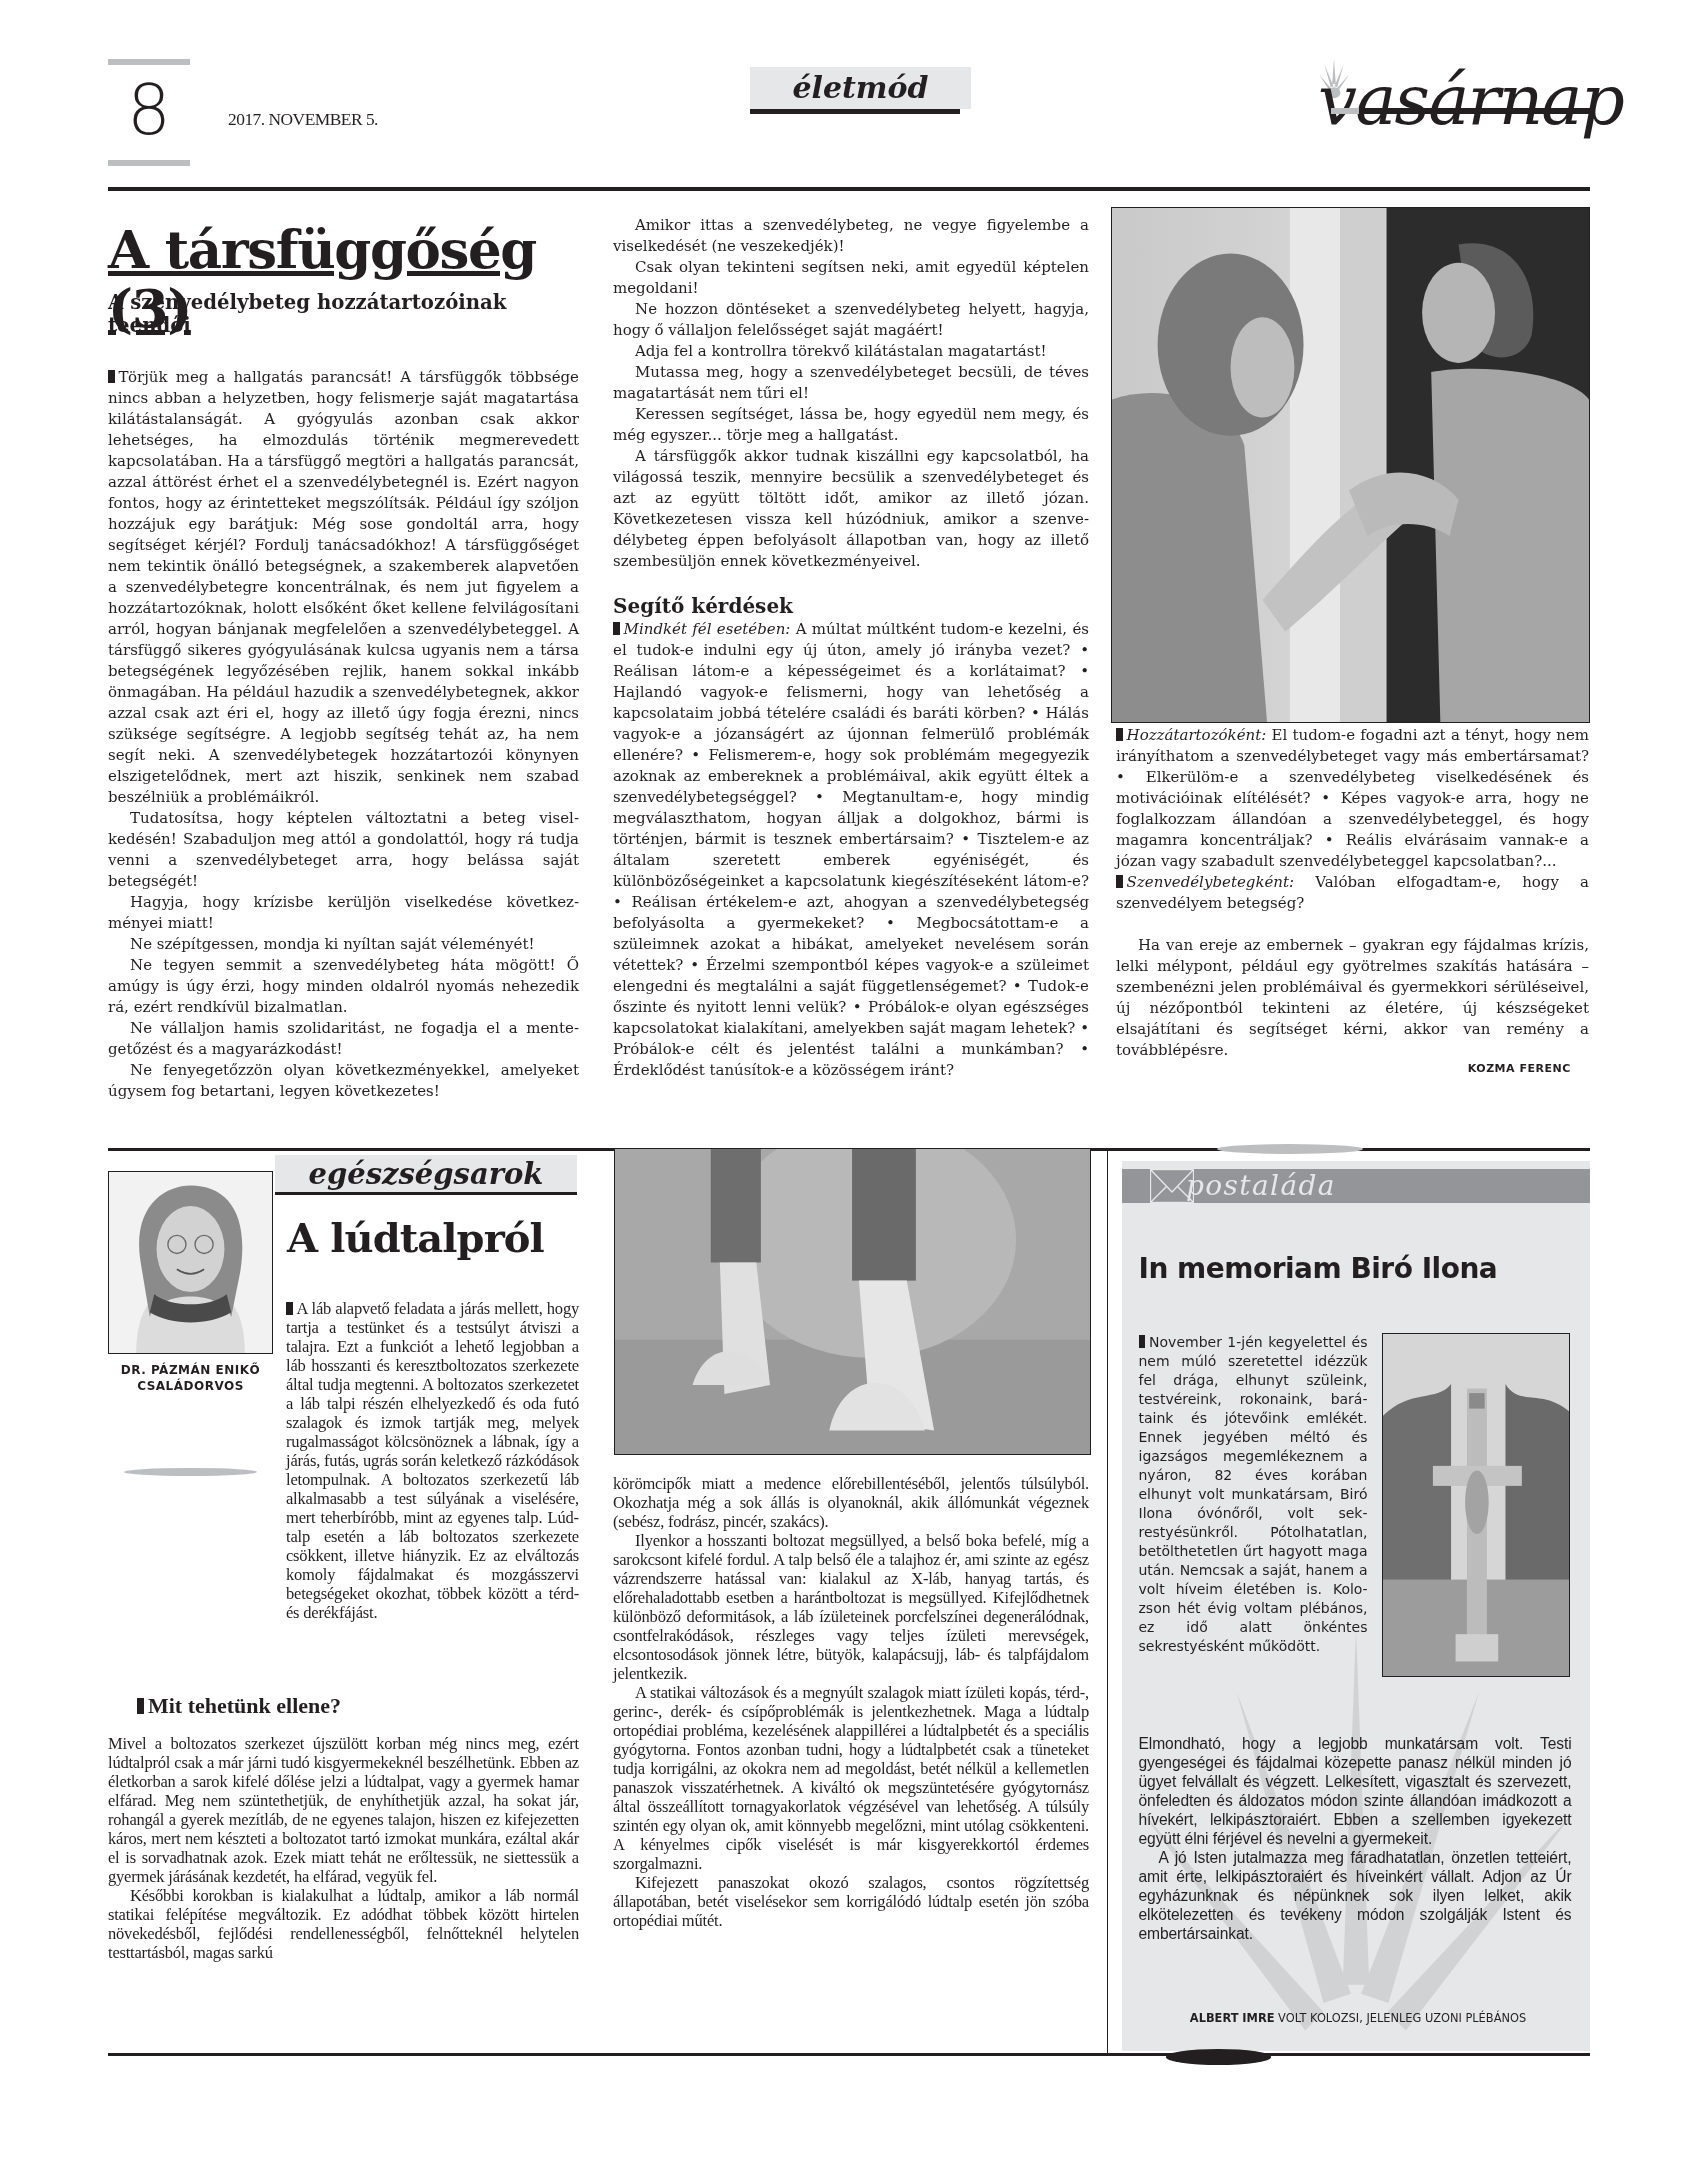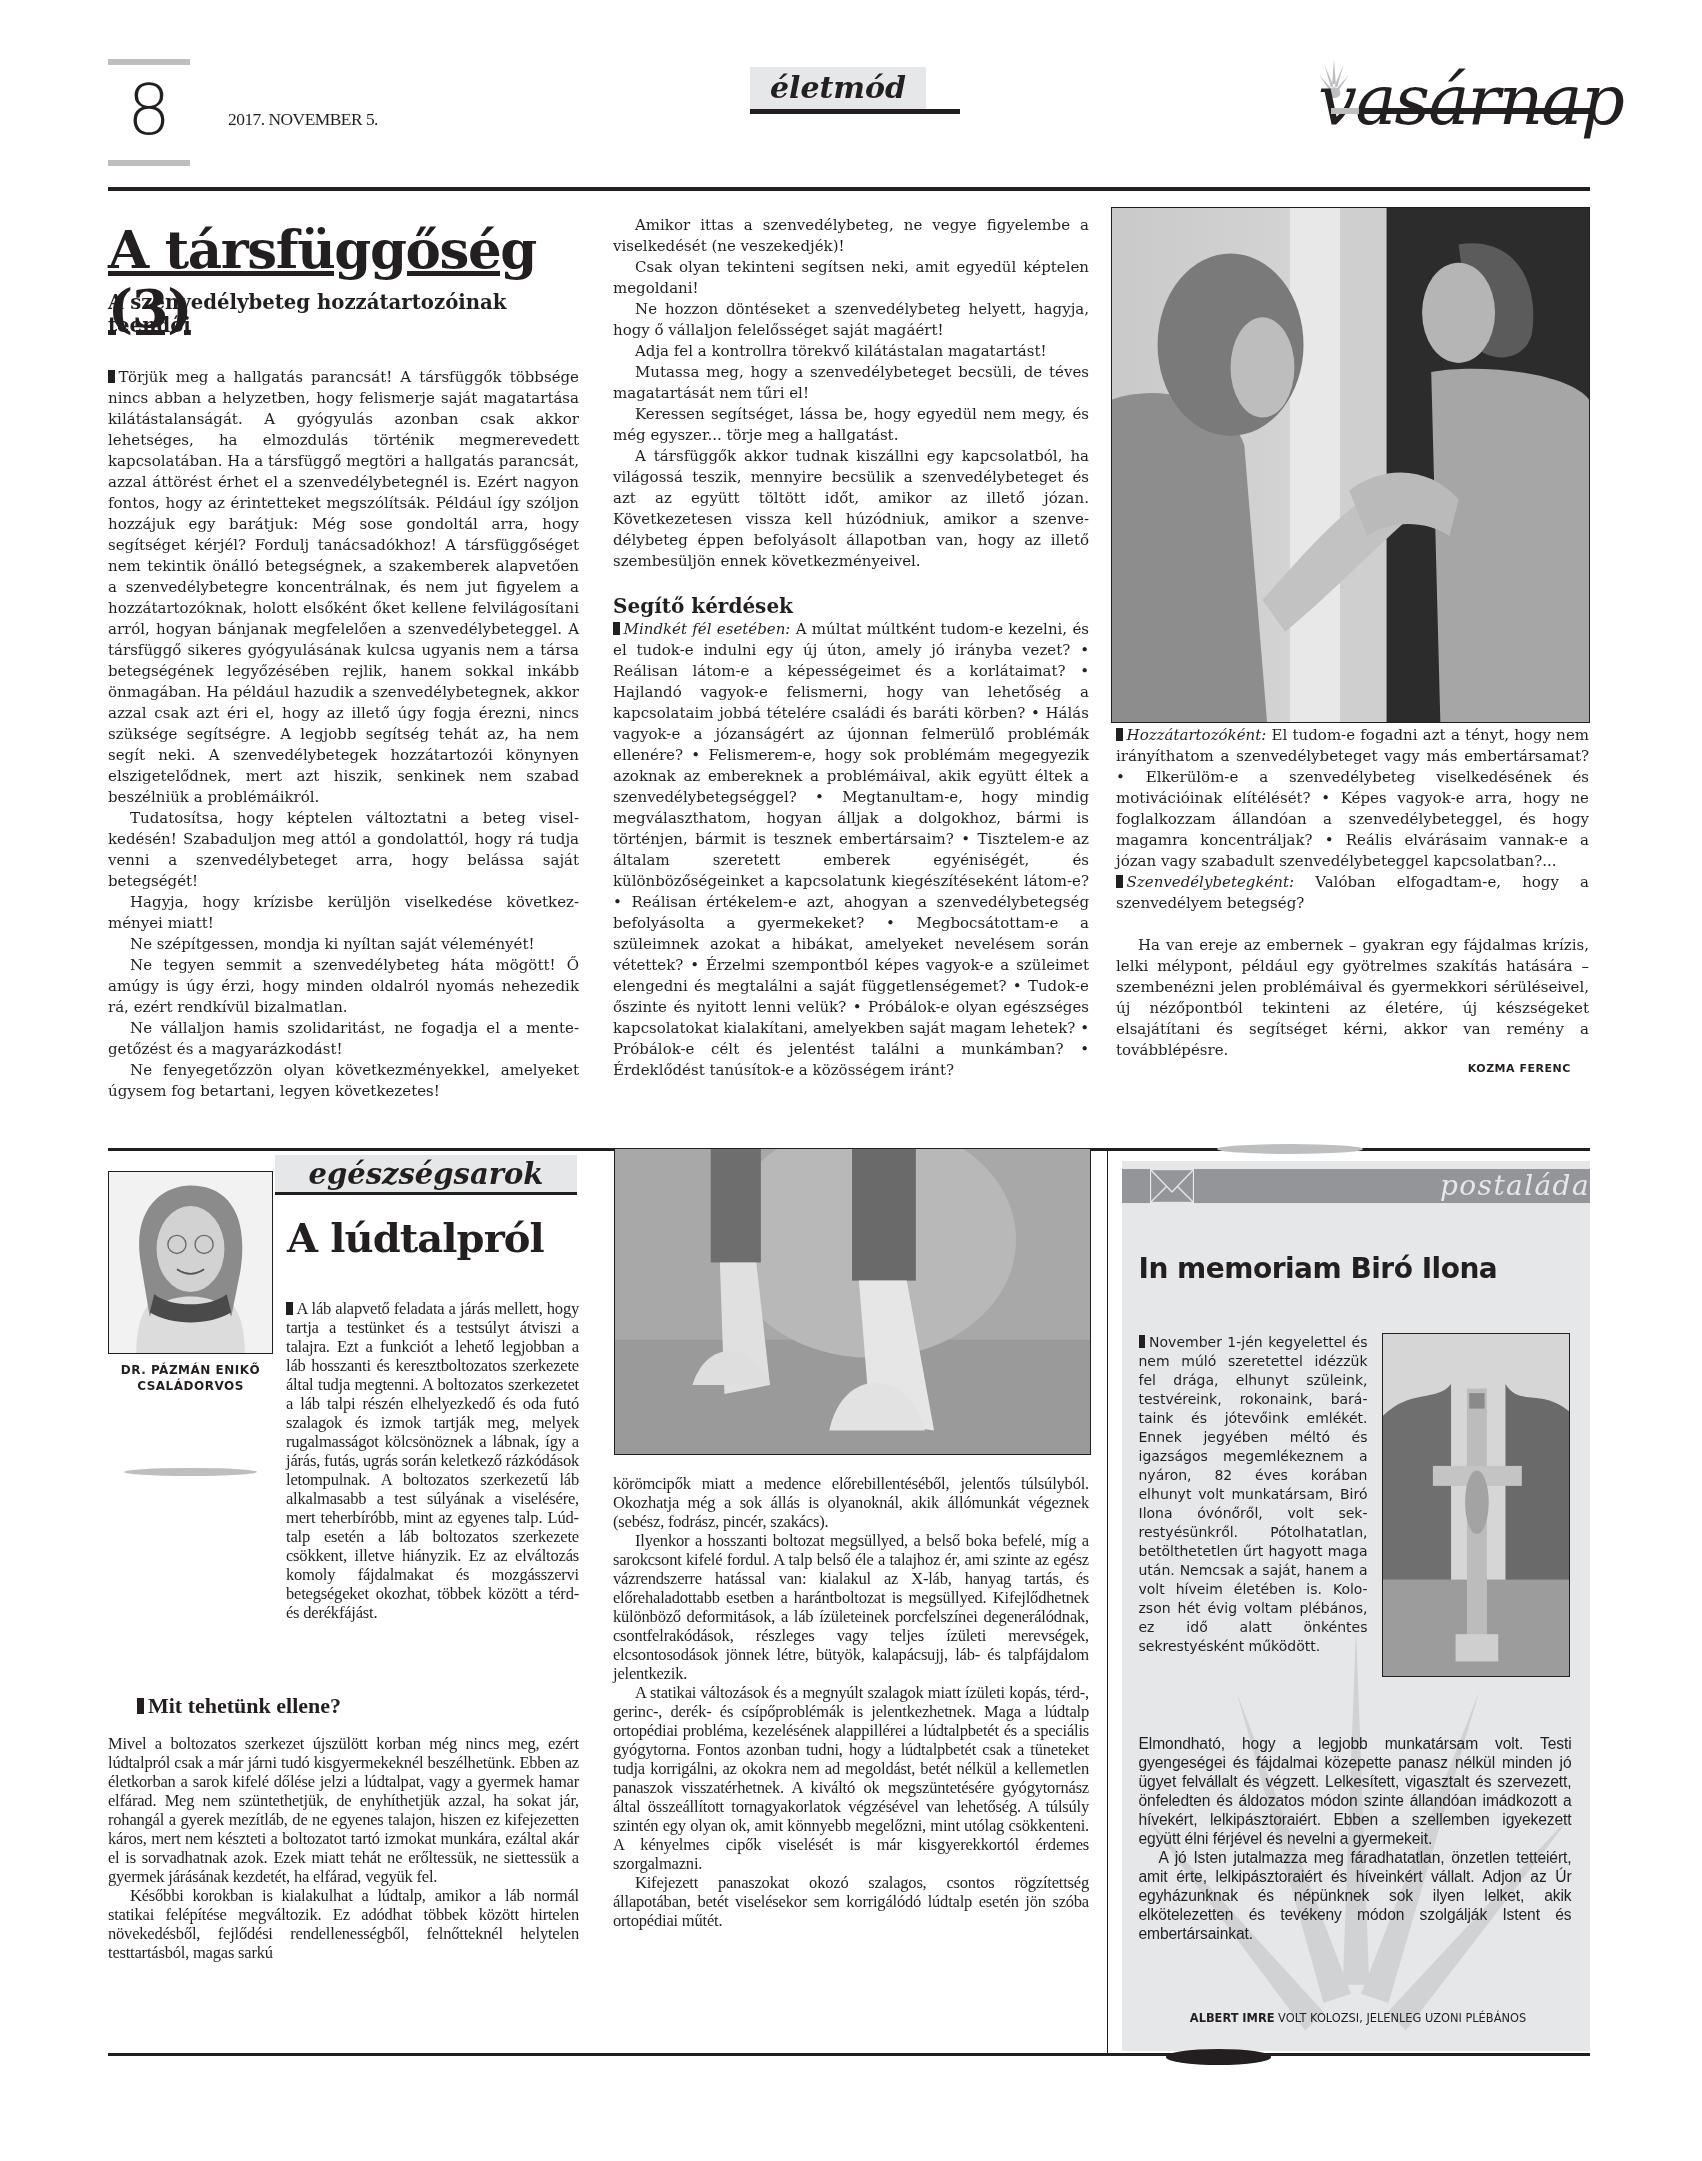--- a/index.html
+++ b/index.html
@@ -14,7 +14,7 @@
     font-family: "DejaVu Sans", sans-serif; font-weight: 300; font-size: 69px; line-height: 82px; color: #231f20; }
   .pub-date { position: absolute; left: 228px; top: 109px; font-family: "Liberation Serif", serif;
     font-size: 17.4px; letter-spacing: -0.5px; color: #231f20; }
-  .rovat-box { position: absolute; left: 750px; top: 67px; width: 176px; height: 42px; background: #e6e7e8; }
+  .rovat-box { position: absolute; left: 750px; top: 67px; width: 221px; height: 42px; background: #e6e7e8; }
   .rovat-box span { display: block; text-align: center; font-family: "DejaVu Serif", serif; font-style: italic;
     font-weight: bold; font-size: 30px; line-height: 42px; color: #231f20; }
   .rovat-bar { position: absolute; left: 750px; top: 109px; width: 210px; height: 4.6px; background: #231f20; }

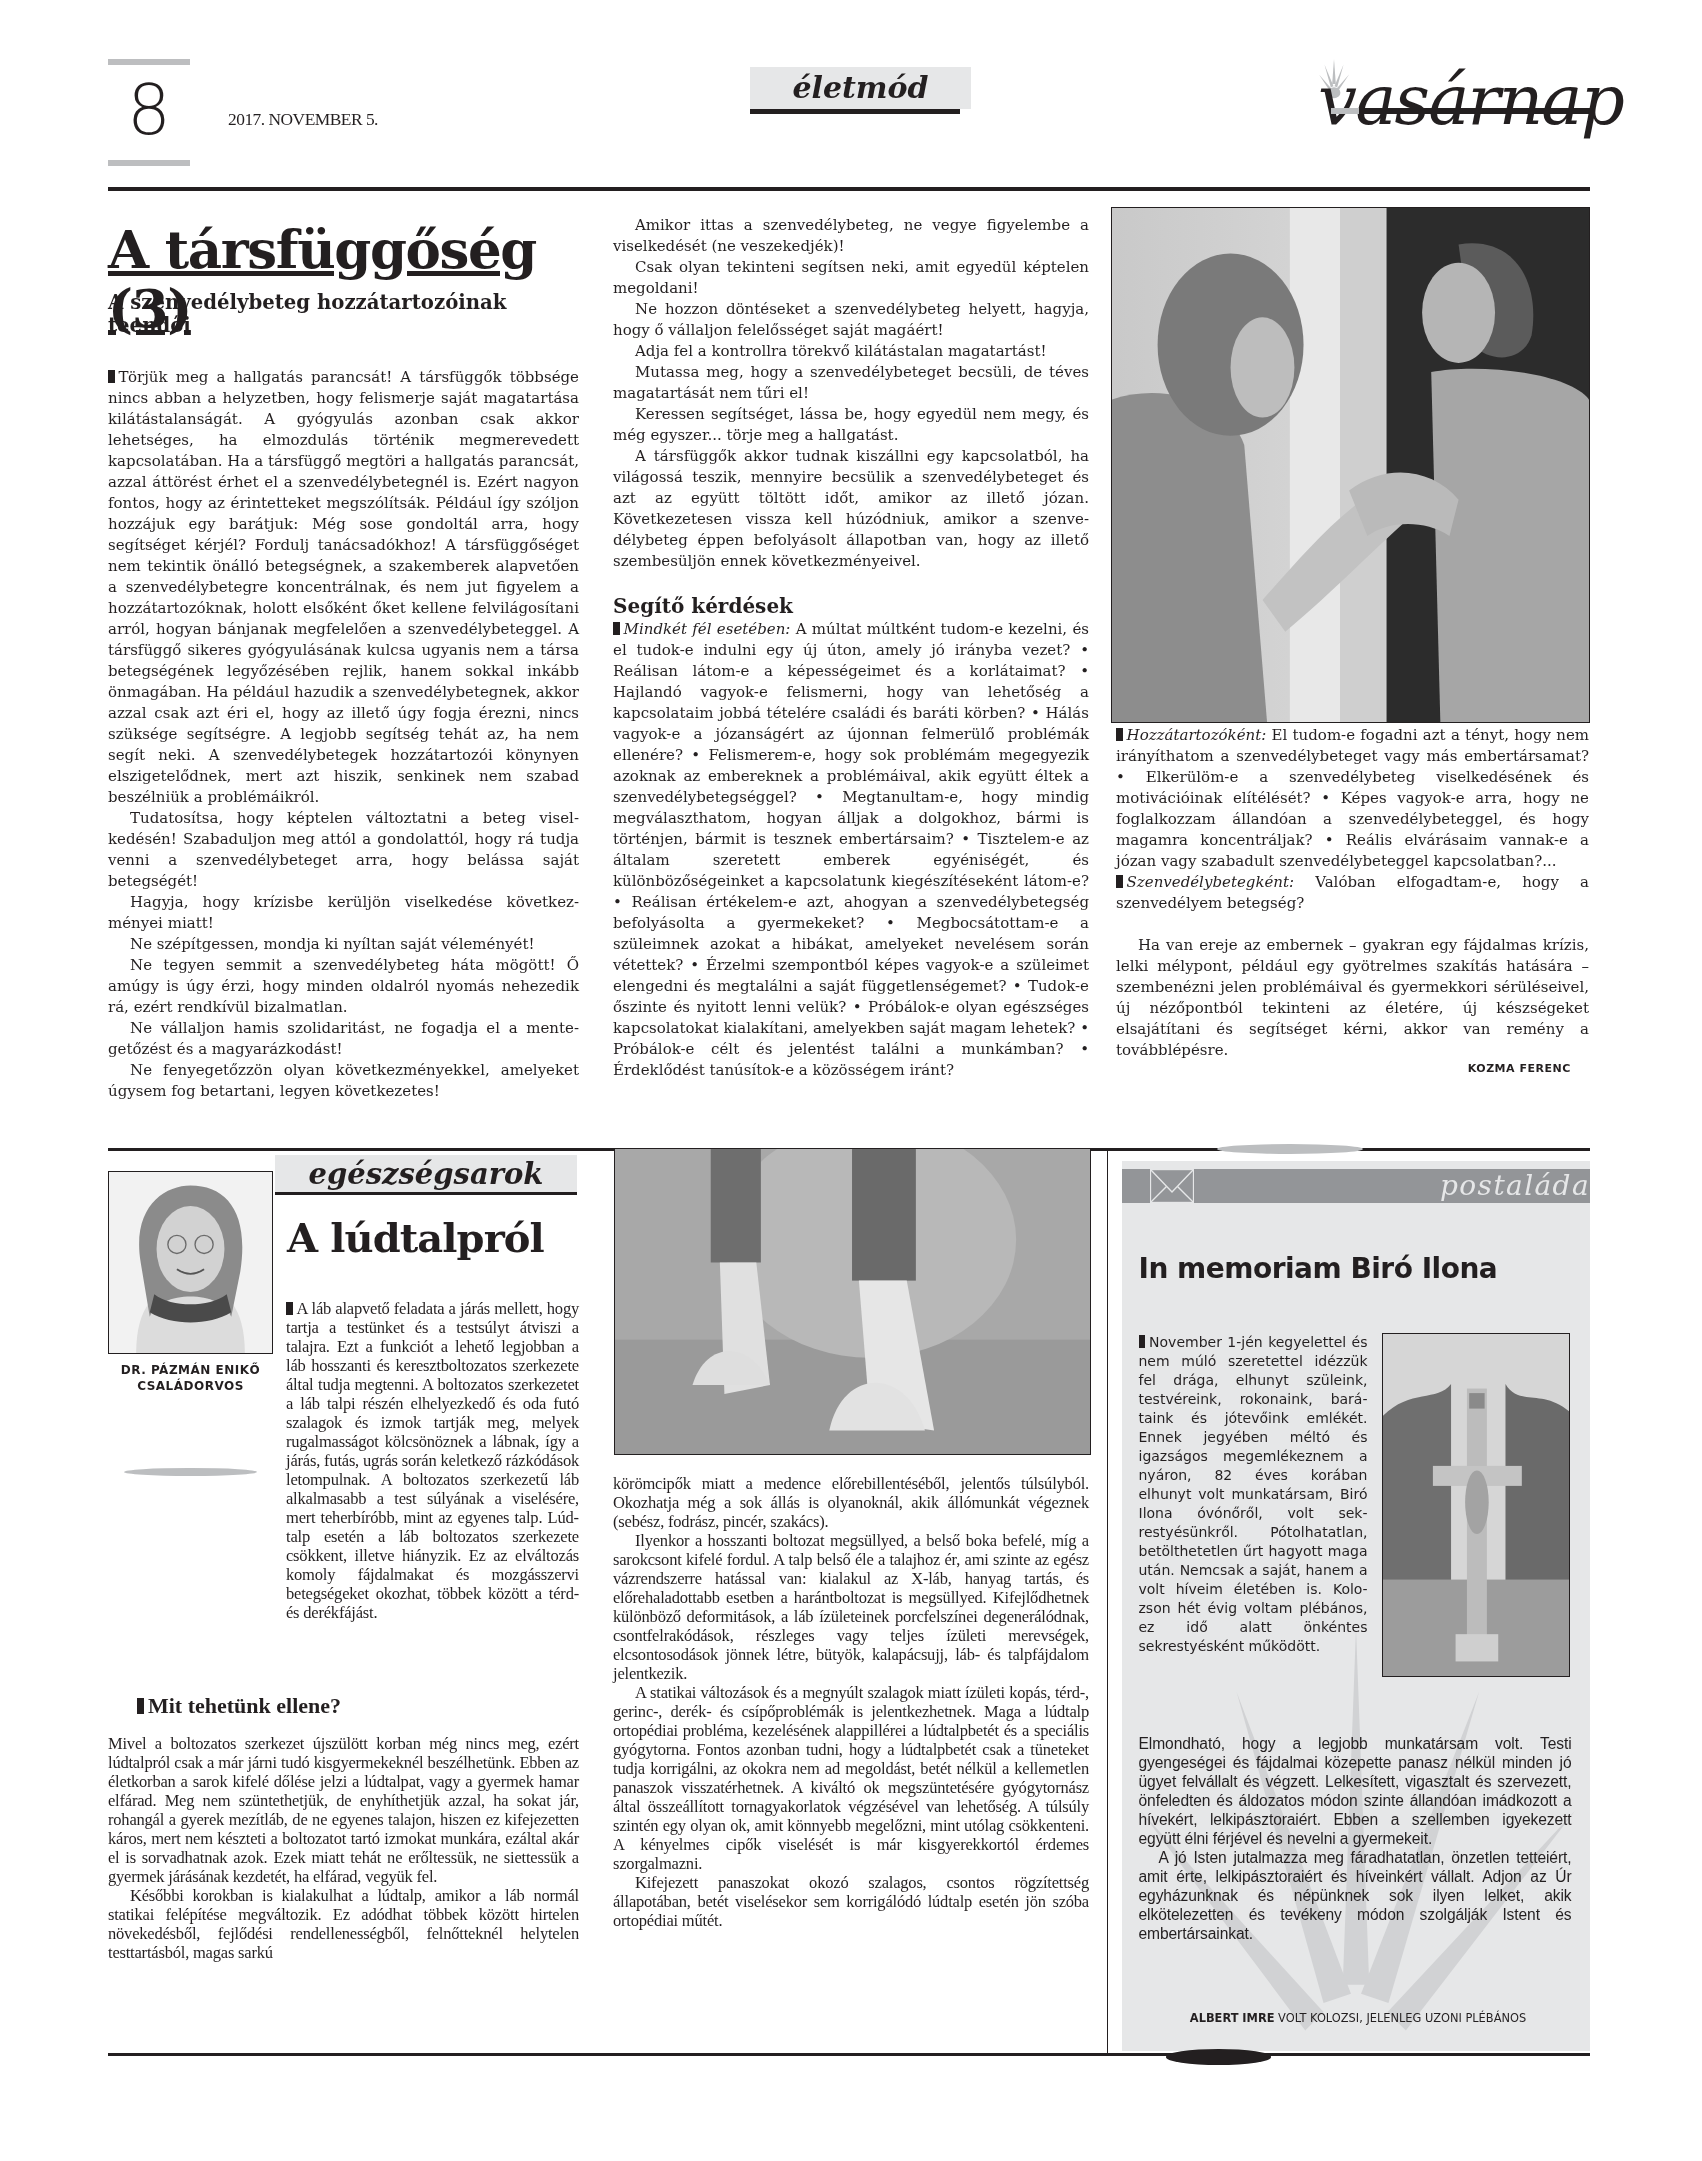--- a/index.html
+++ b/index.html
@@ -59,7 +59,7 @@
   
   .post-box { position: absolute; left: 1122px; top: 1161px; width: 468px; height: 890px; background: #e6e7e8; overflow: hidden; }
   .post-band { position: absolute; left: 0; top: 8.2px; width: 468px; height: 34px; background: #939598; }
-  .post-label { position: absolute; left: 0; top: 0; width: 468px; text-align: right; padding-left: 64px;
+  .post-label { position: absolute; left: 0; top: 0; width: 468px; text-align: left; padding-left: 64px;
     font-family: "DejaVu Serif", serif; font-style: italic; font-size: 28px; line-height: 34px; color: #e6e7e8; letter-spacing: 1.4px; }
   .post-title { position: absolute; left: 16.5px; top: 89px; font-family: "DejaVu Sans", sans-serif; font-weight: bold;
     font-size: 28px; line-height: 37px; letter-spacing: -0.5px; color: #231f20; }

